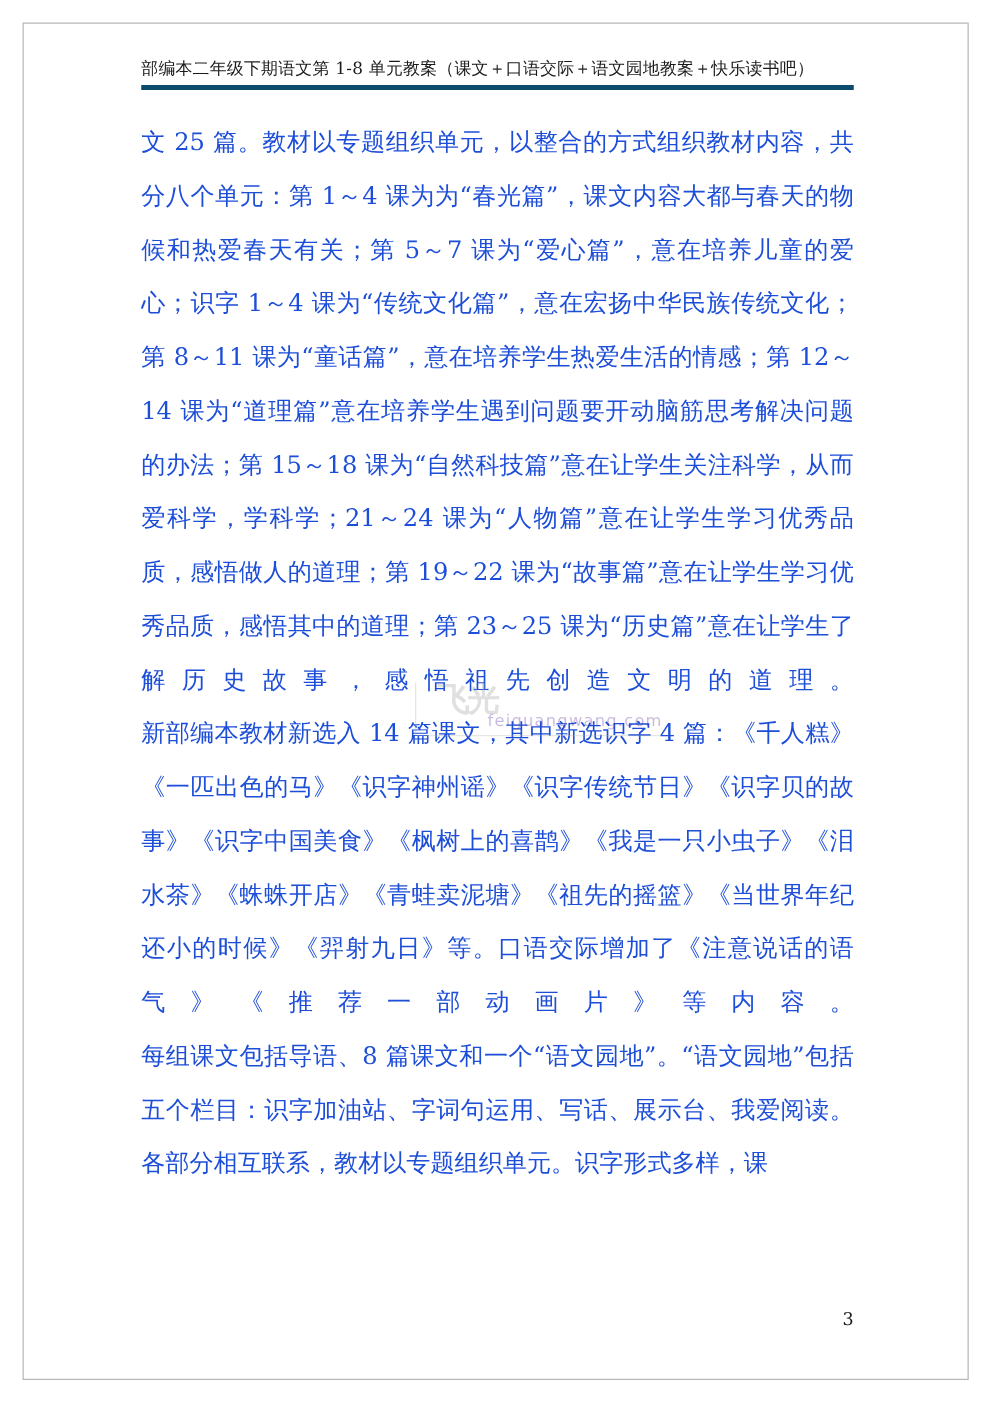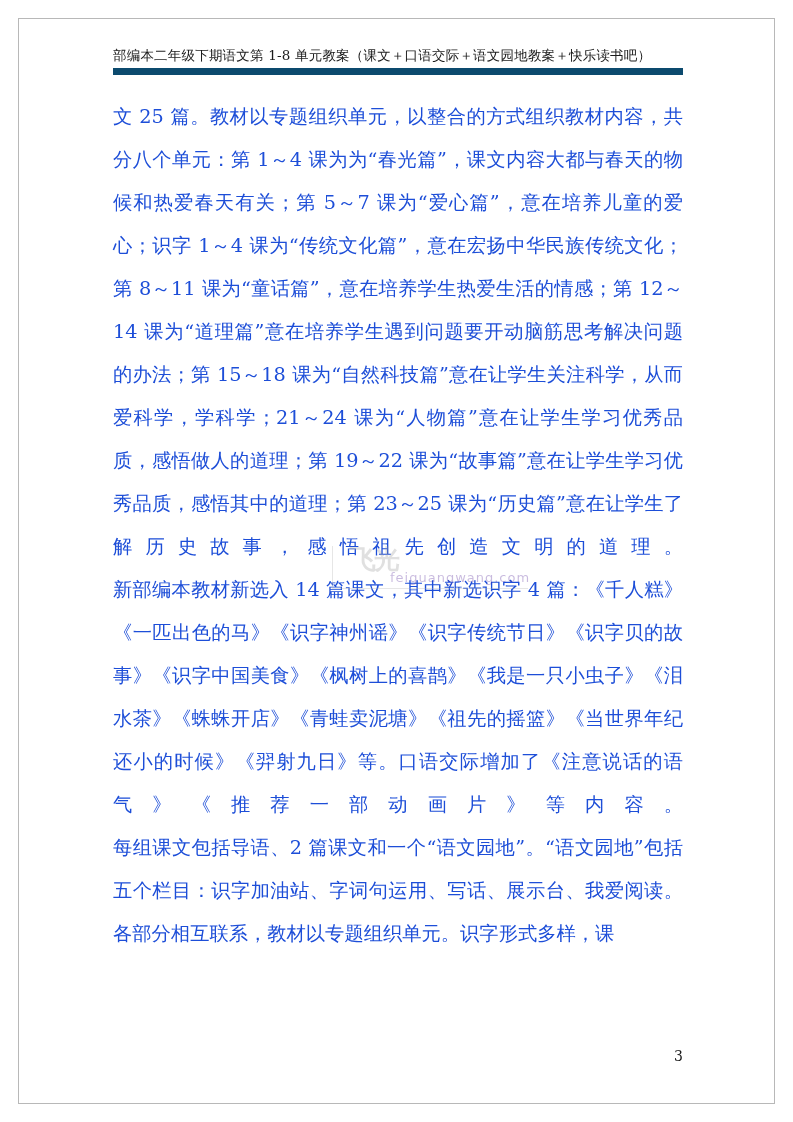--- a/index.html
+++ b/index.html
@@ -50,7 +50,7 @@
     letter-spacing: 0.2px;
     color: #1a1a1a;
     padding-bottom: 3px;
-    border-bottom: 7px solid #0c4a6e;
+    border-bottom: 4px solid #0c4a6e;
     white-space: nowrap;
     font-family: "DejaVu Serif", "Liberation Serif", serif;
   }

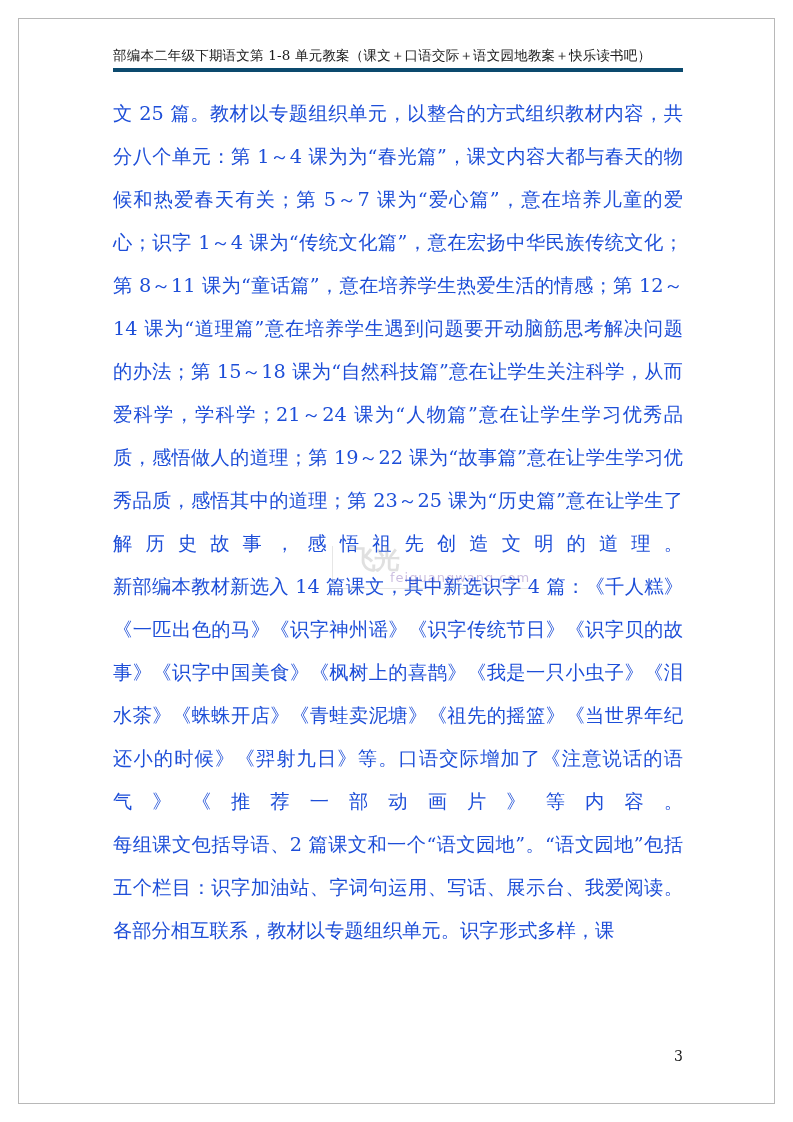--- a/index.html
+++ b/index.html
@@ -147,7 +147,7 @@
     <div class="body-text">
       <p class="para justify-all">文 25 篇。教材以专题组织单元，以整合的方式组织教材内容，共分八个单元：第 1～4 课为为“春光篇”，课文内容大都与春天的物候和热爱春天有关；第 5～7 课为“爱心篇”，意在培养儿童的爱心；识字 1～4 课为“传统文化篇”，意在宏扬中华民族传统文化；第 8～11 课为“童话篇”，意在培养学生热爱生活的情感；第 12～14 课为“道理篇”意在培养学生遇到问题要开动脑筋思考解决问题的办法；第 15～18 课为“自然科技篇”意在让学生关注科学，从而爱科学，学科学；21～24 课为“人物篇”意在让学生学习优秀品质，感悟做人的道理；第 19～22 课为“故事篇”意在让学生学习优秀品质，感悟其中的道理；第 23～25 课为“历史篇”意在让学生了解历史故事，感悟祖先创造文明的道理。</p>
       <p class="para justify-all">新部编本教材新选入 14 篇课文，其中新选识字 4 篇：《千人糕》《一匹出色的马》《识字神州谣》《识字传统节日》《识字贝的故事》《识字中国美食》《枫树上的喜鹊》《我是一只小虫子》《泪水茶》《蛛蛛开店》《青蛙卖泥塘》《祖先的摇篮》《当世界年纪还小的时候》《羿射九日》等。口语交际增加了《注意说话的语气》《推荐一部动画片》等内容。</p>
-      <p class="para justify-all">每组课文包括导语、2 篇课文和一个“语文园地”。“语文园地”包括五个栏目：识字加油站、字词句运用、写话、展示台、我爱阅读。</p>
+      <p class="para justify-all">每组课文包括导语、8 篇课文和一个“语文园地”。“语文园地”包括五个栏目：识字加油站、字词句运用、写话、展示台、我爱阅读。</p>
       <p class="para">各部分相互联系，教材以专题组织单元。识字形式多样，课</p>
     </div>
 

